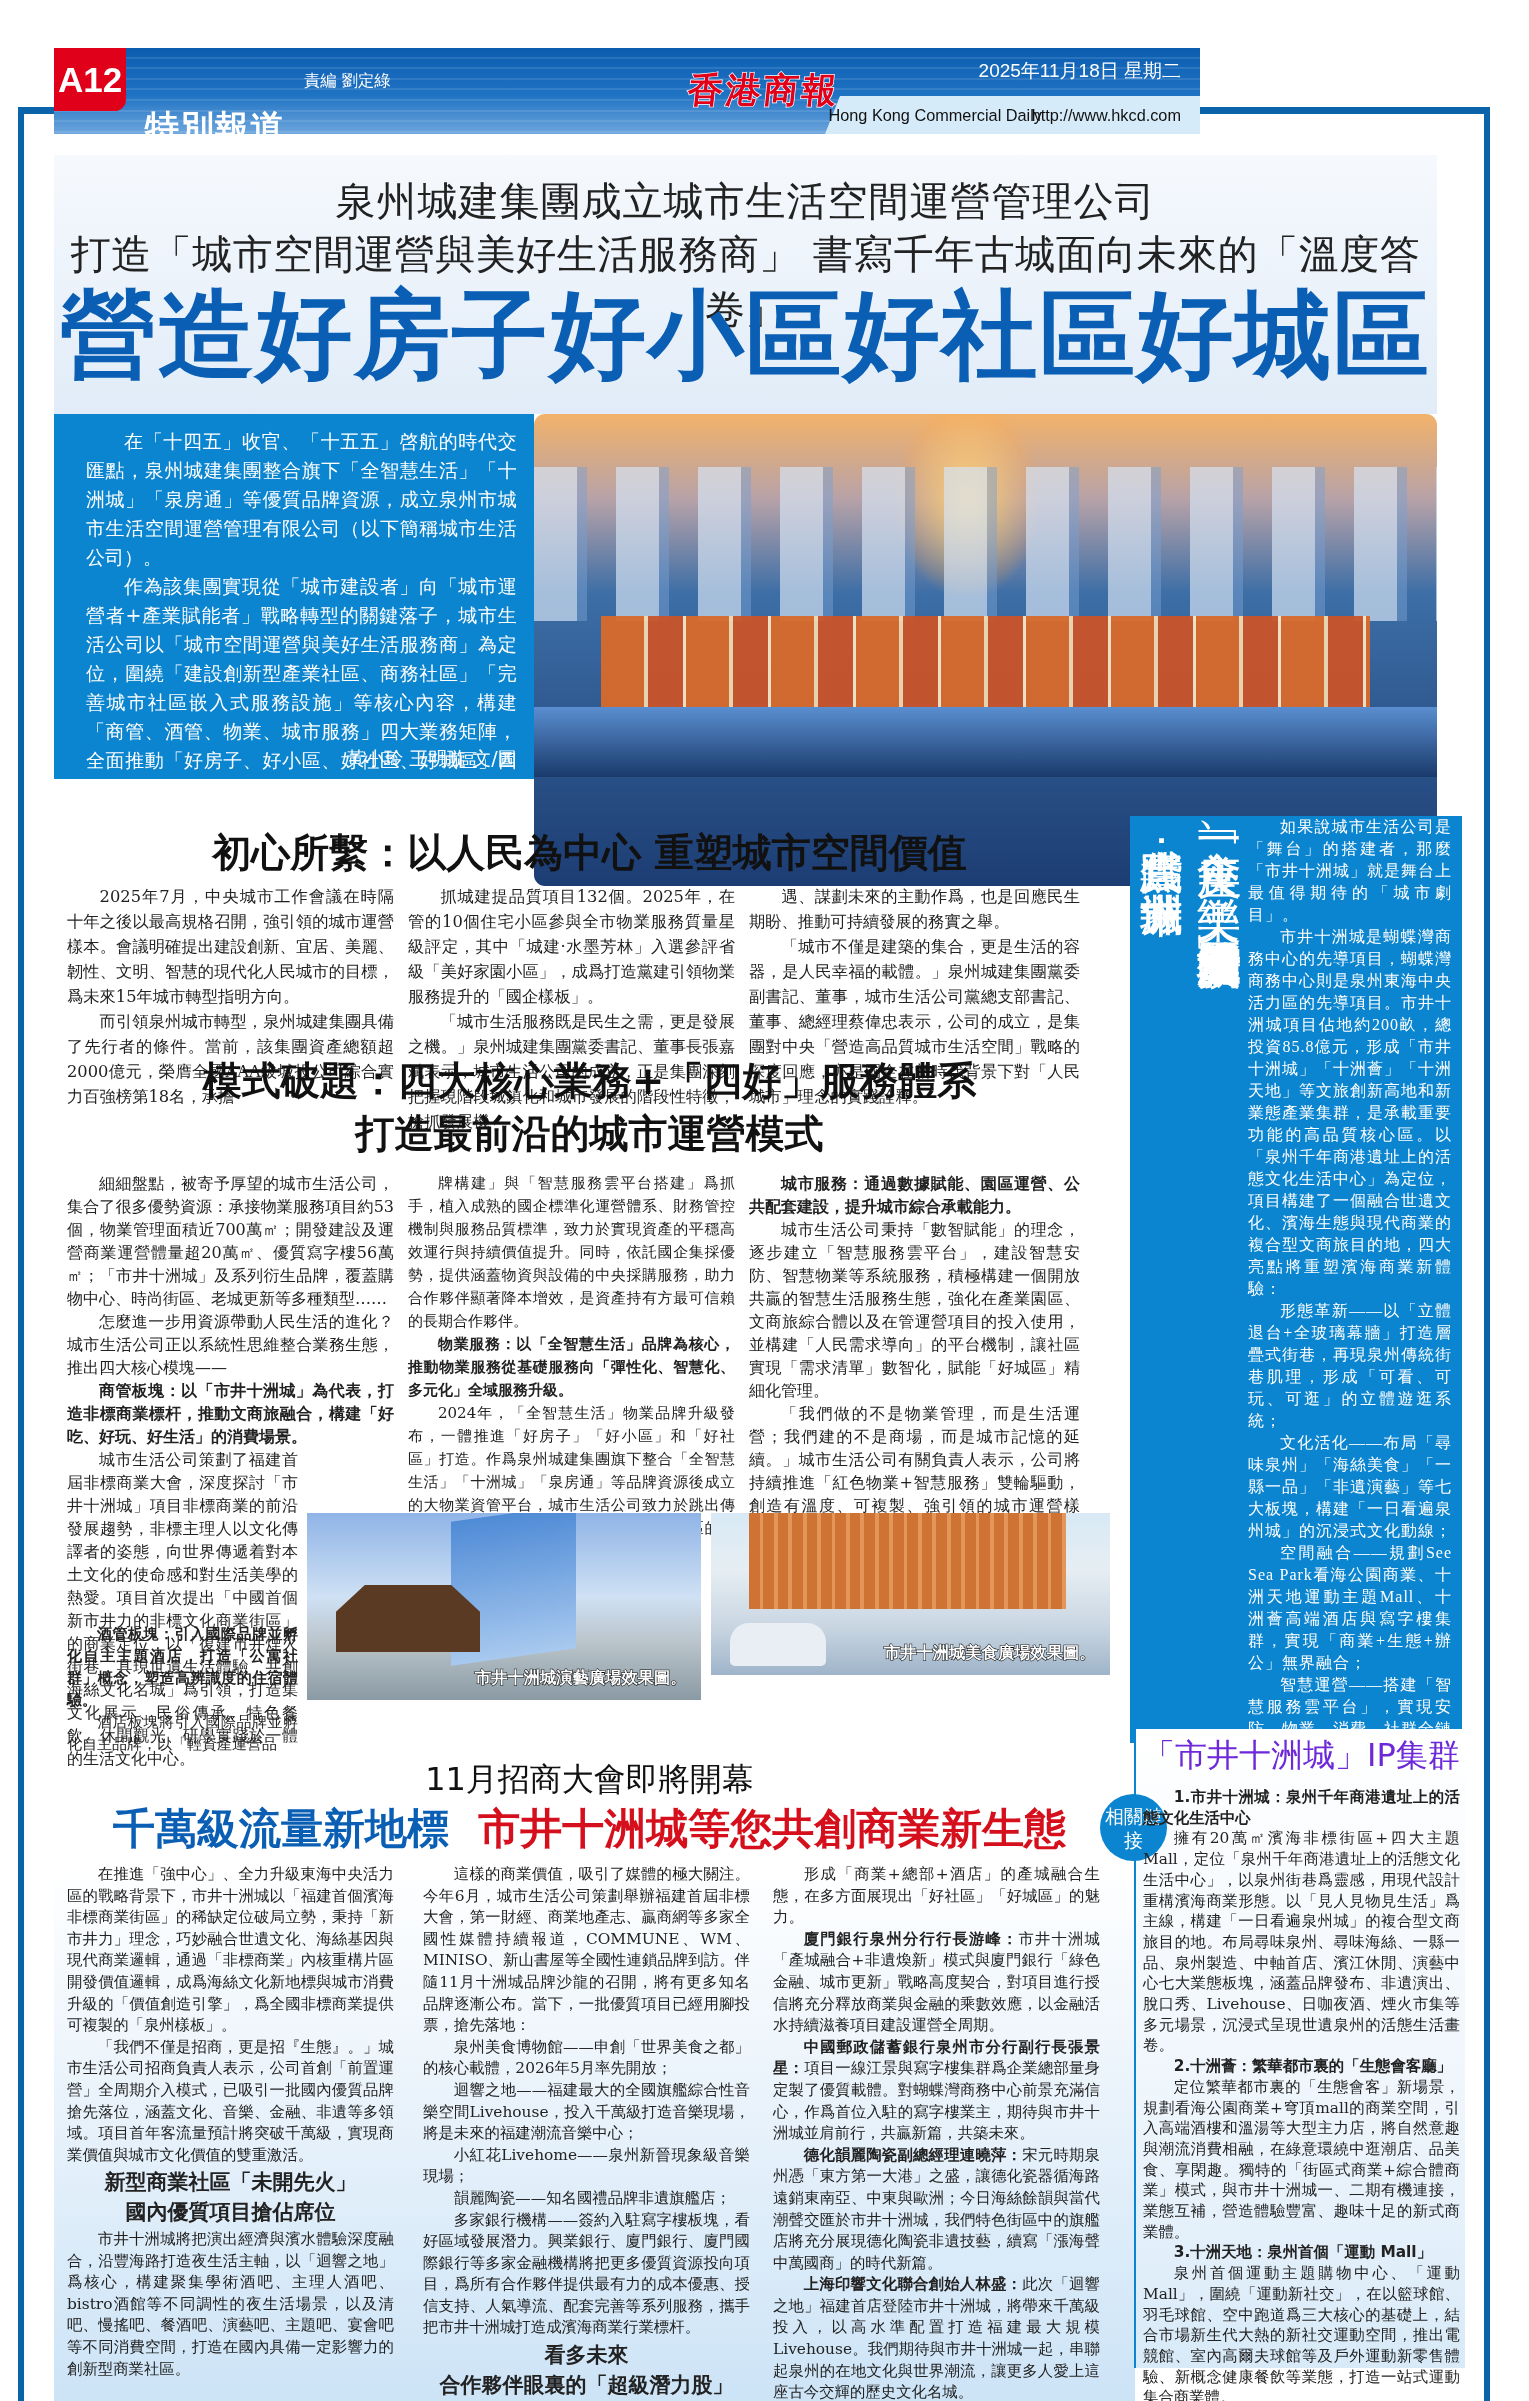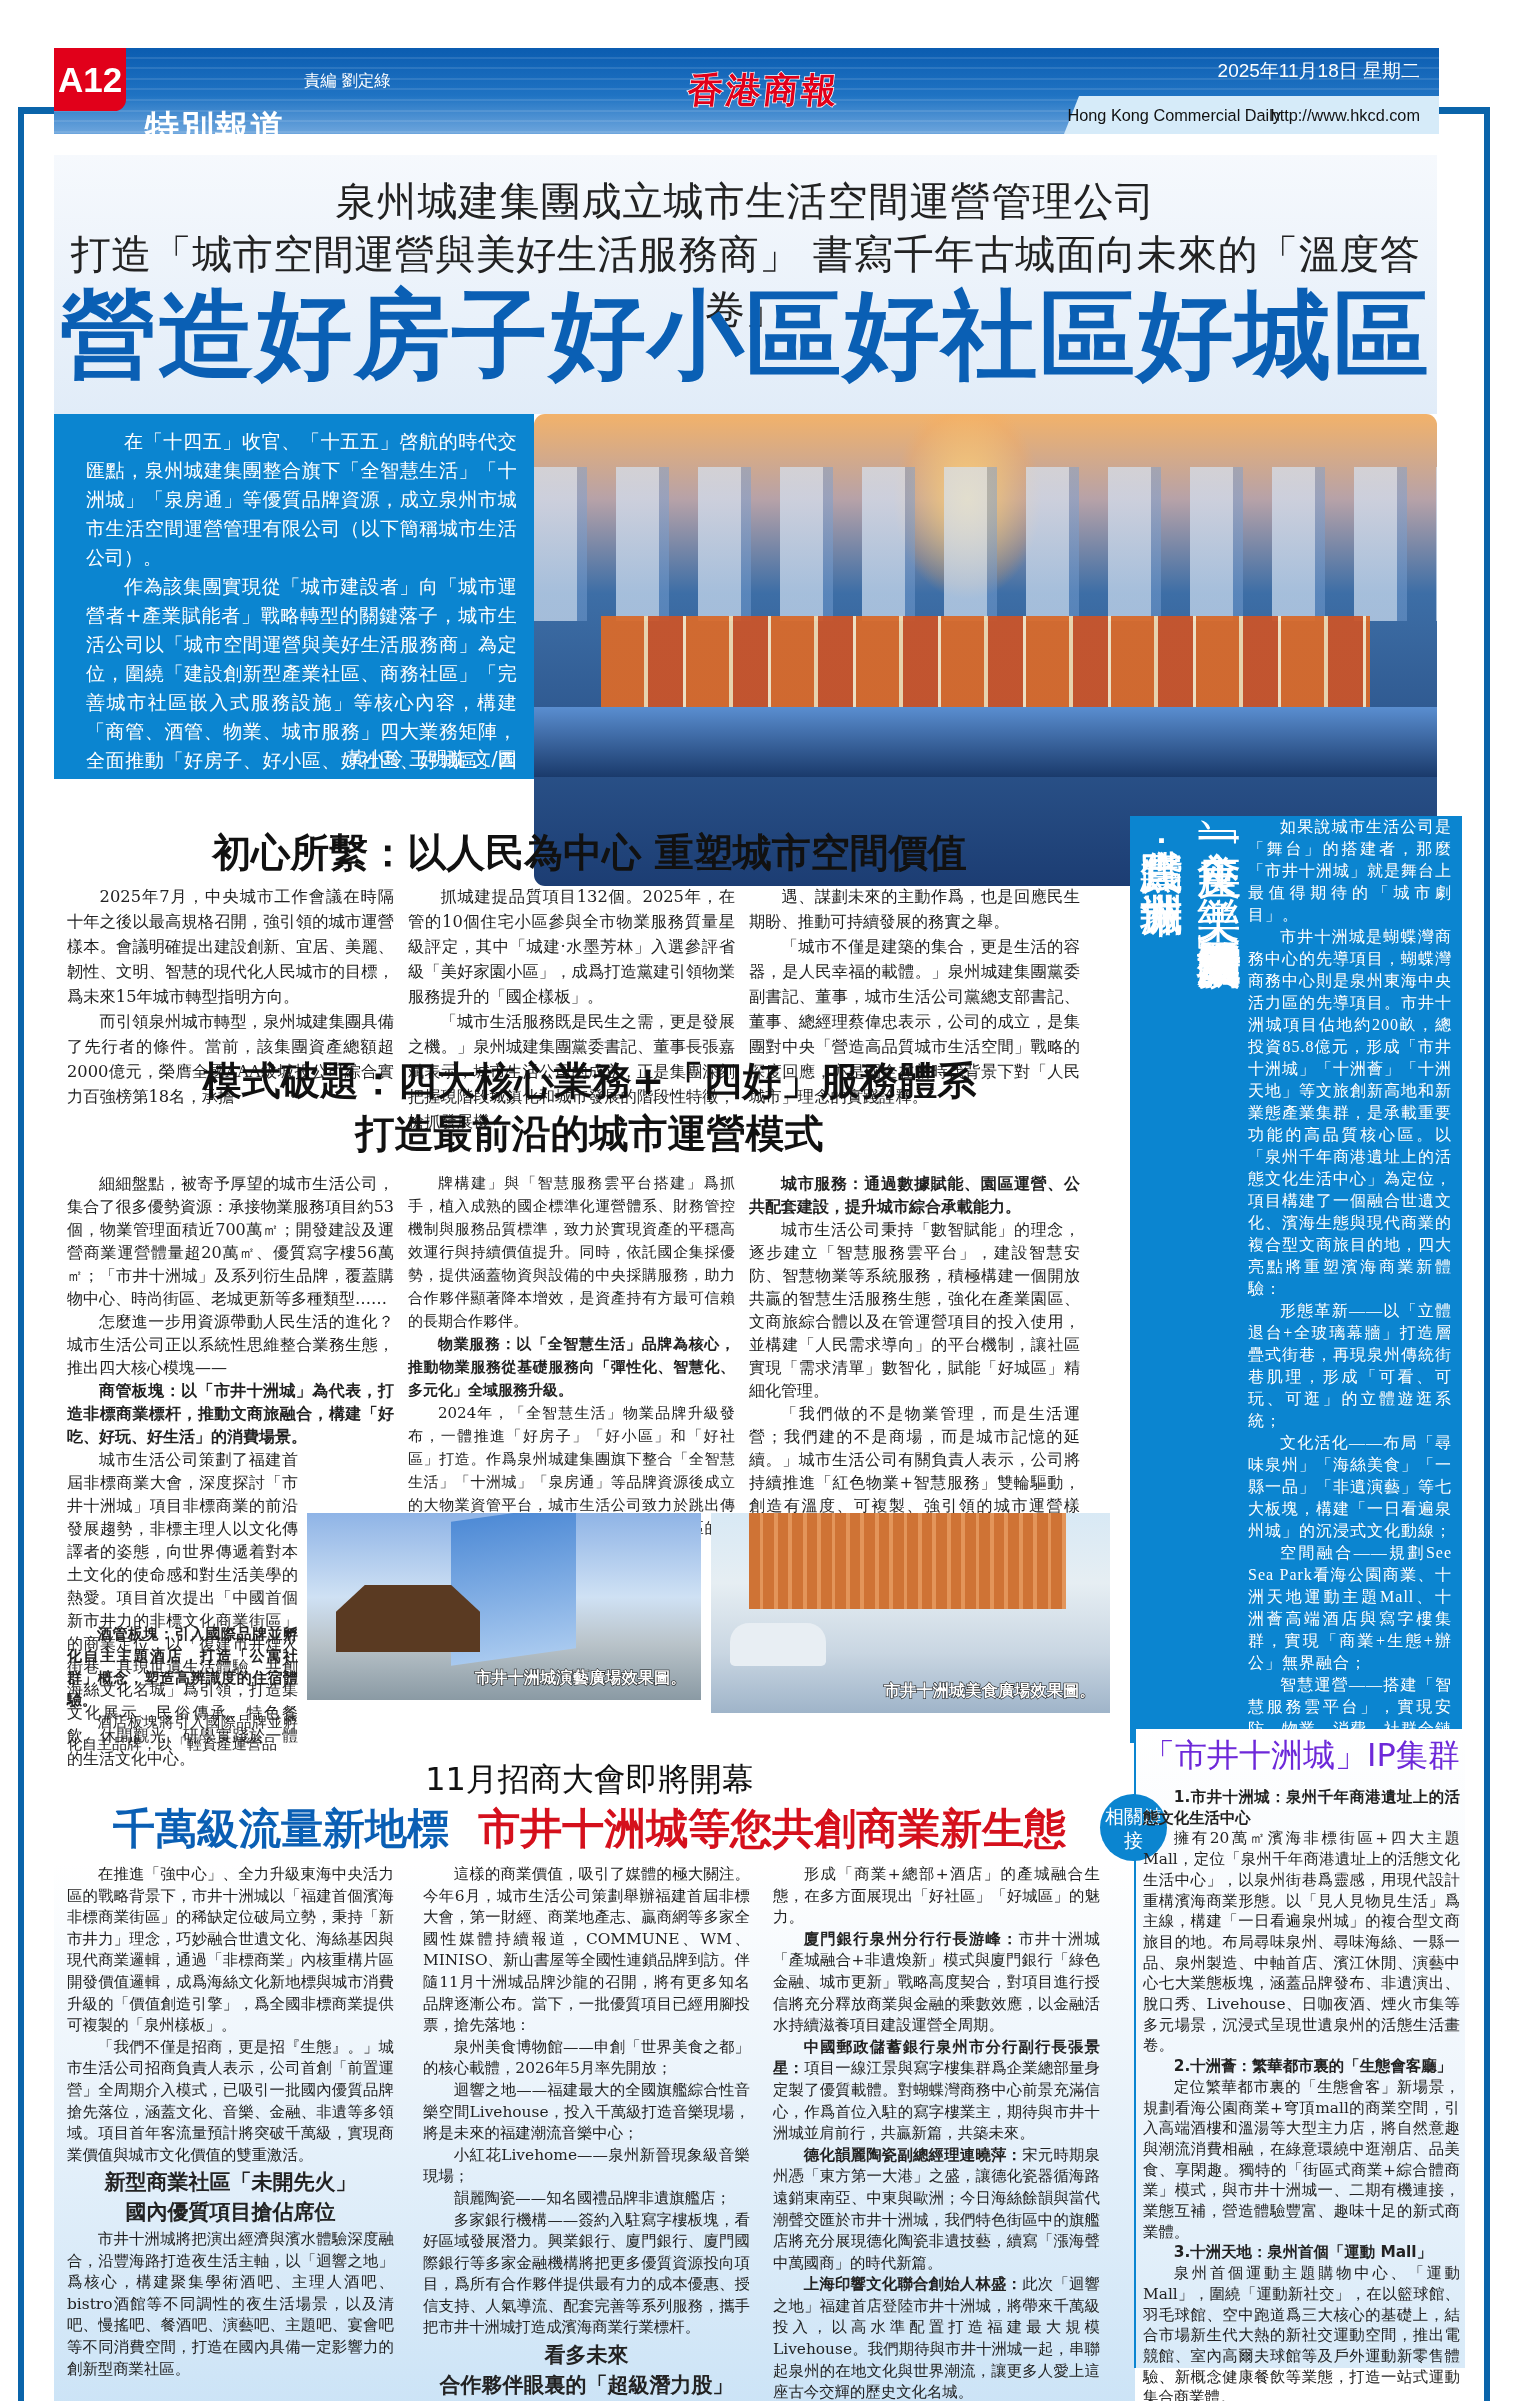--- a/index.html
+++ b/index.html
@@ -8,7 +8,7 @@
 
   .page-frame { position: absolute; left: 18px; top: 107px; width: 1472px; height: 2559px; border: 6.7px solid #0a64aa; border-top-width: 7.7px; background: #fff; }
 
-  .h-wrap { position: absolute; left: 54px; top: 48px; width: 1385px; height: 86px;
+  .h-wrap { position: absolute; left: 54px; top: 48px; width: 1146px; height: 86px;
     background: linear-gradient(180deg, #0b5cb0 0%, #1f73c3 55%, #6ea6dd 100%); overflow: hidden; }
   .h-wrap .streaks { position: absolute; inset: 0;
     background: repeating-linear-gradient(180deg, rgba(255,255,255,0) 0 8.6px, rgba(255,255,255,0.18) 8.6px 10.6px); opacity: .6; }

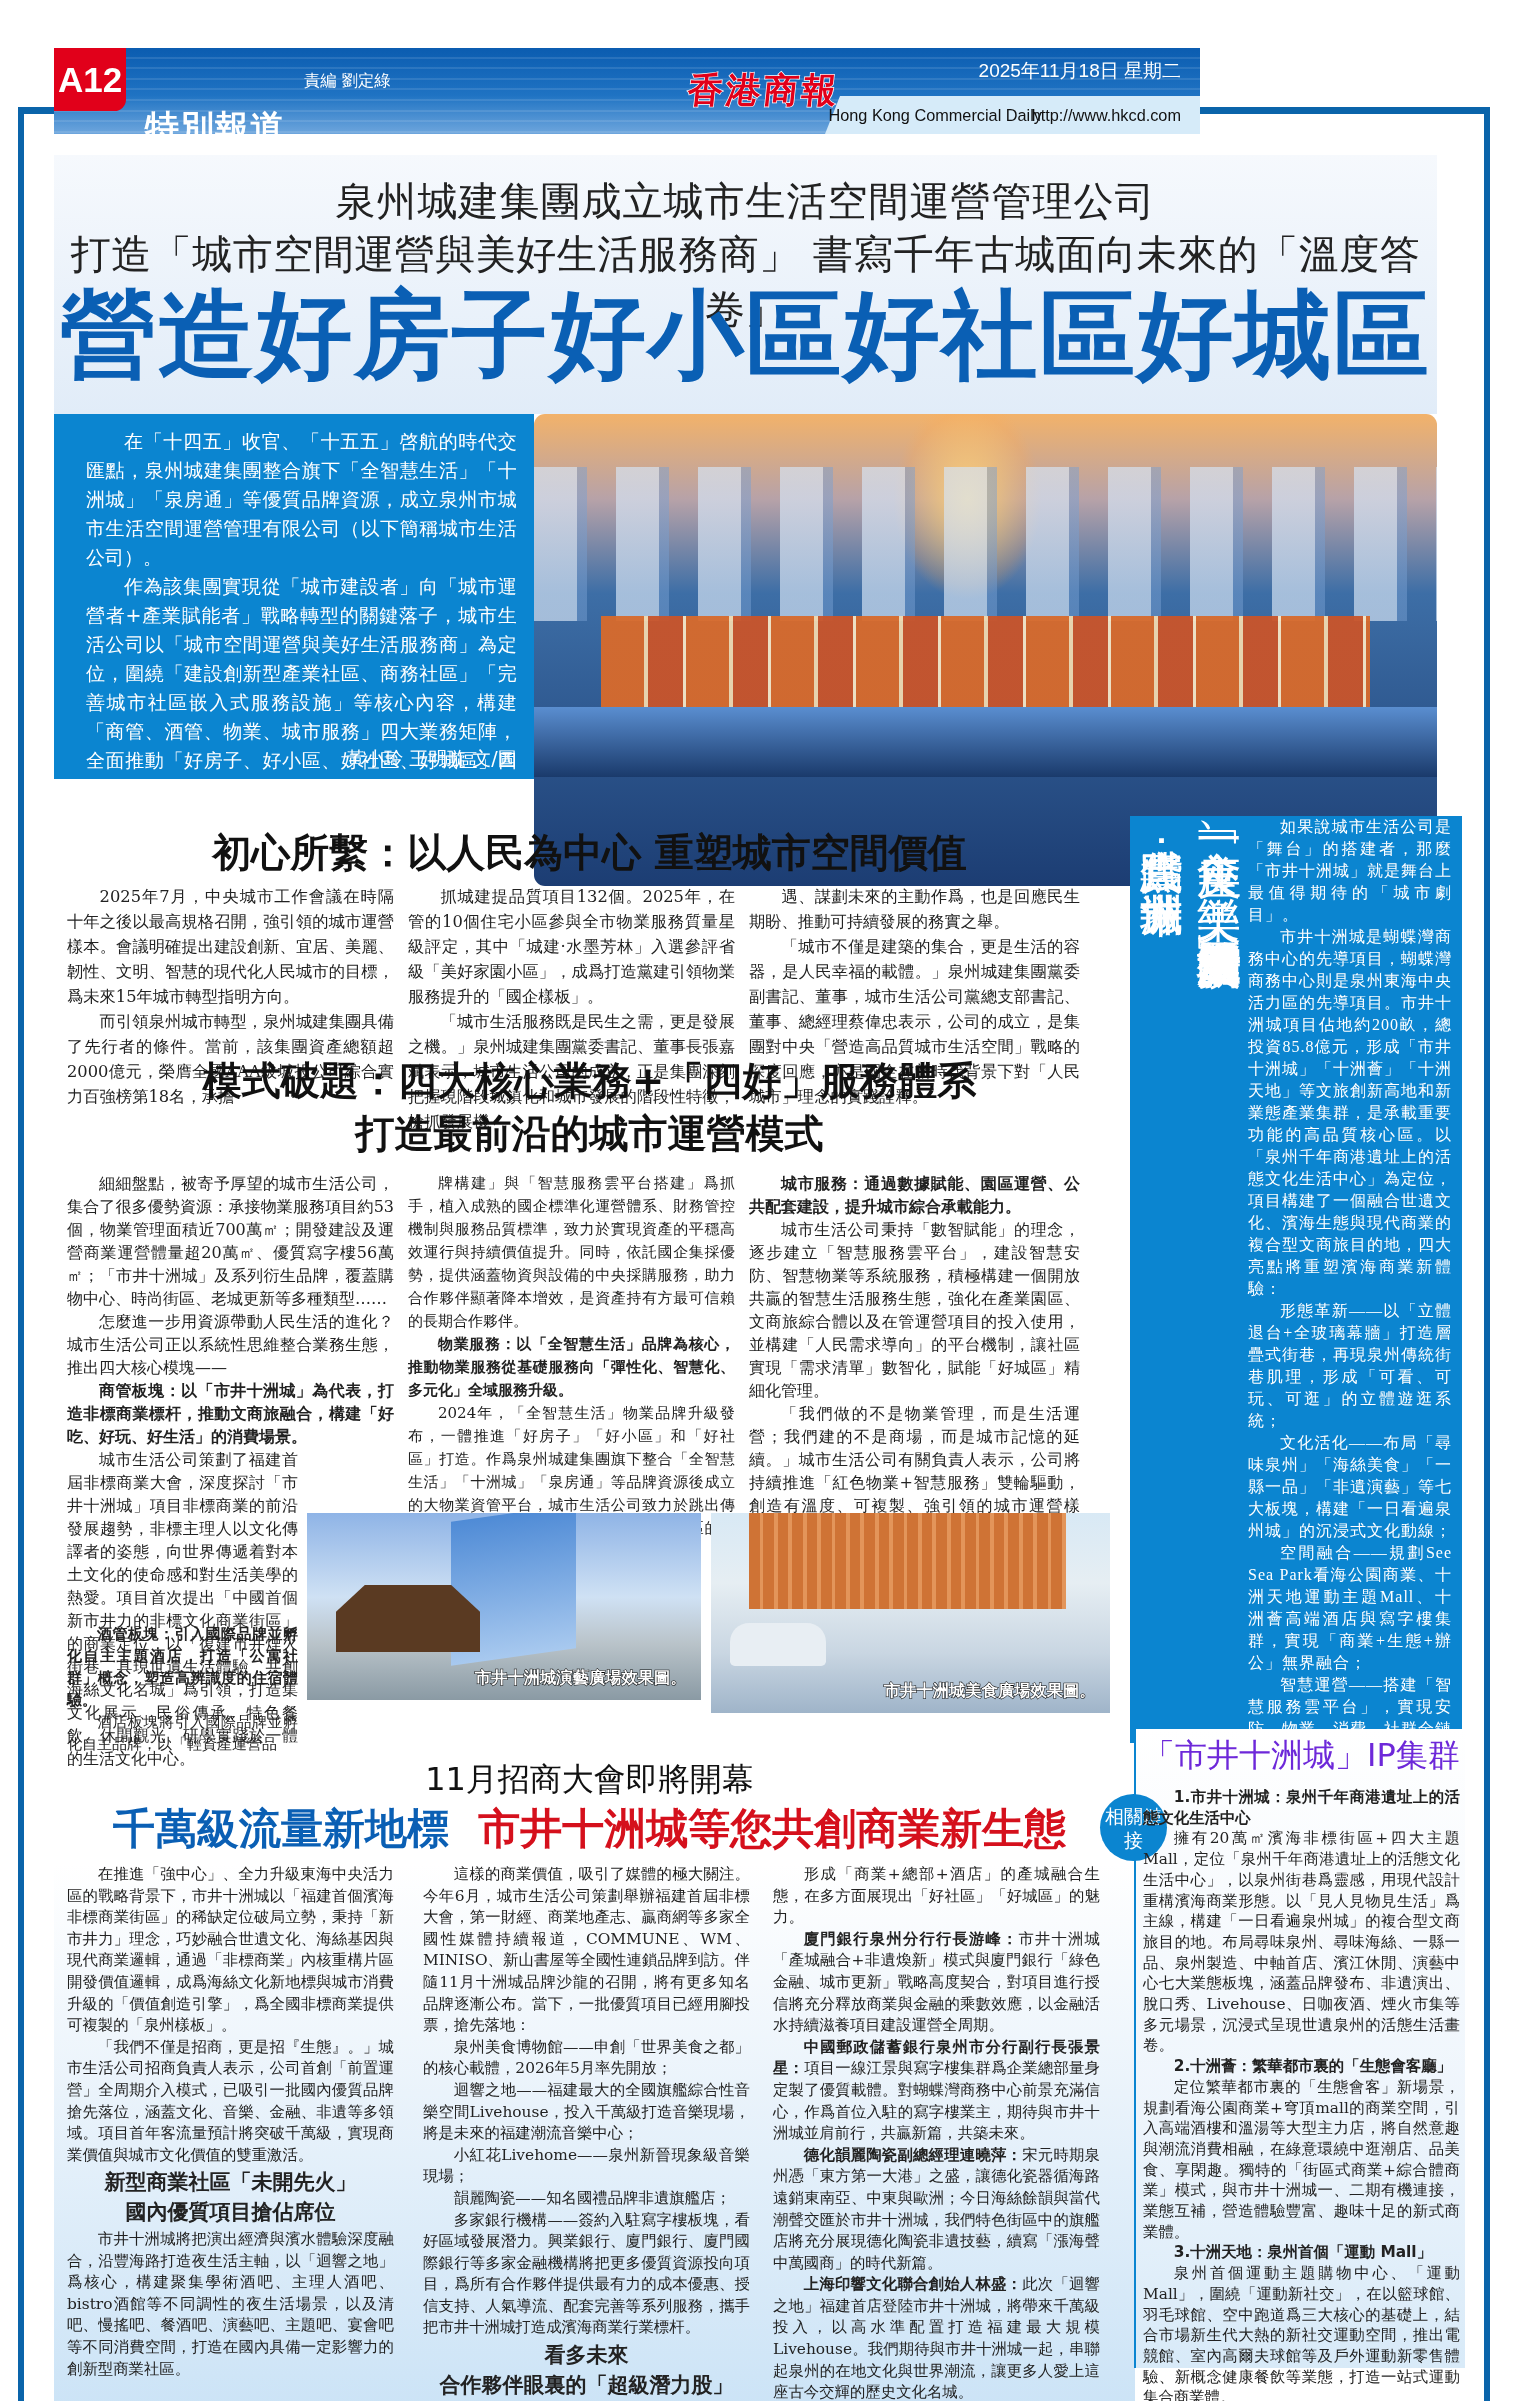--- a/index.html
+++ b/index.html
@@ -67,7 +67,7 @@
   .photo1 .bldg { position: absolute; left: 144px; top: 0; width: 125px; height: 144px; background: linear-gradient(180deg, #4f8bd6, #a8c9ef); transform: skewY(-8deg); }
   .photo1 .roof { position: absolute; left: 29px; top: 72px; width: 144px; height: 67px; background: #5a3a22; clip-path: polygon(0 40%, 20% 0, 80% 0, 100% 40%, 100% 100%, 0 100%); }
   .photo1 .caption-tag { right: 14.4px; bottom: 11.5px; font-size: 16.3px; }
-  .photo2 { left: 711px; top: 1513px; width: 399px; height: 200px;
+  .photo2 { left: 711px; top: 1513px; width: 399px; height: 162px;
     background: linear-gradient(180deg, #d8e9f5 0%, #e6eef3 35%, #c9d6e2 70%, #9fb4c9 100%); }
   .photo2 .facade { position: absolute; left: 38px; top: 0; width: 317px; height: 96px; background: repeating-linear-gradient(90deg, #cf7335 0 10.6px, #e3955a 10.6px 14.4px); }
   .photo2 .car { position: absolute; left: 19px; top: 110px; width: 96px; height: 43px; background: #e8eef3; border-radius: 19px 19px 4.8px 4.8px; }

